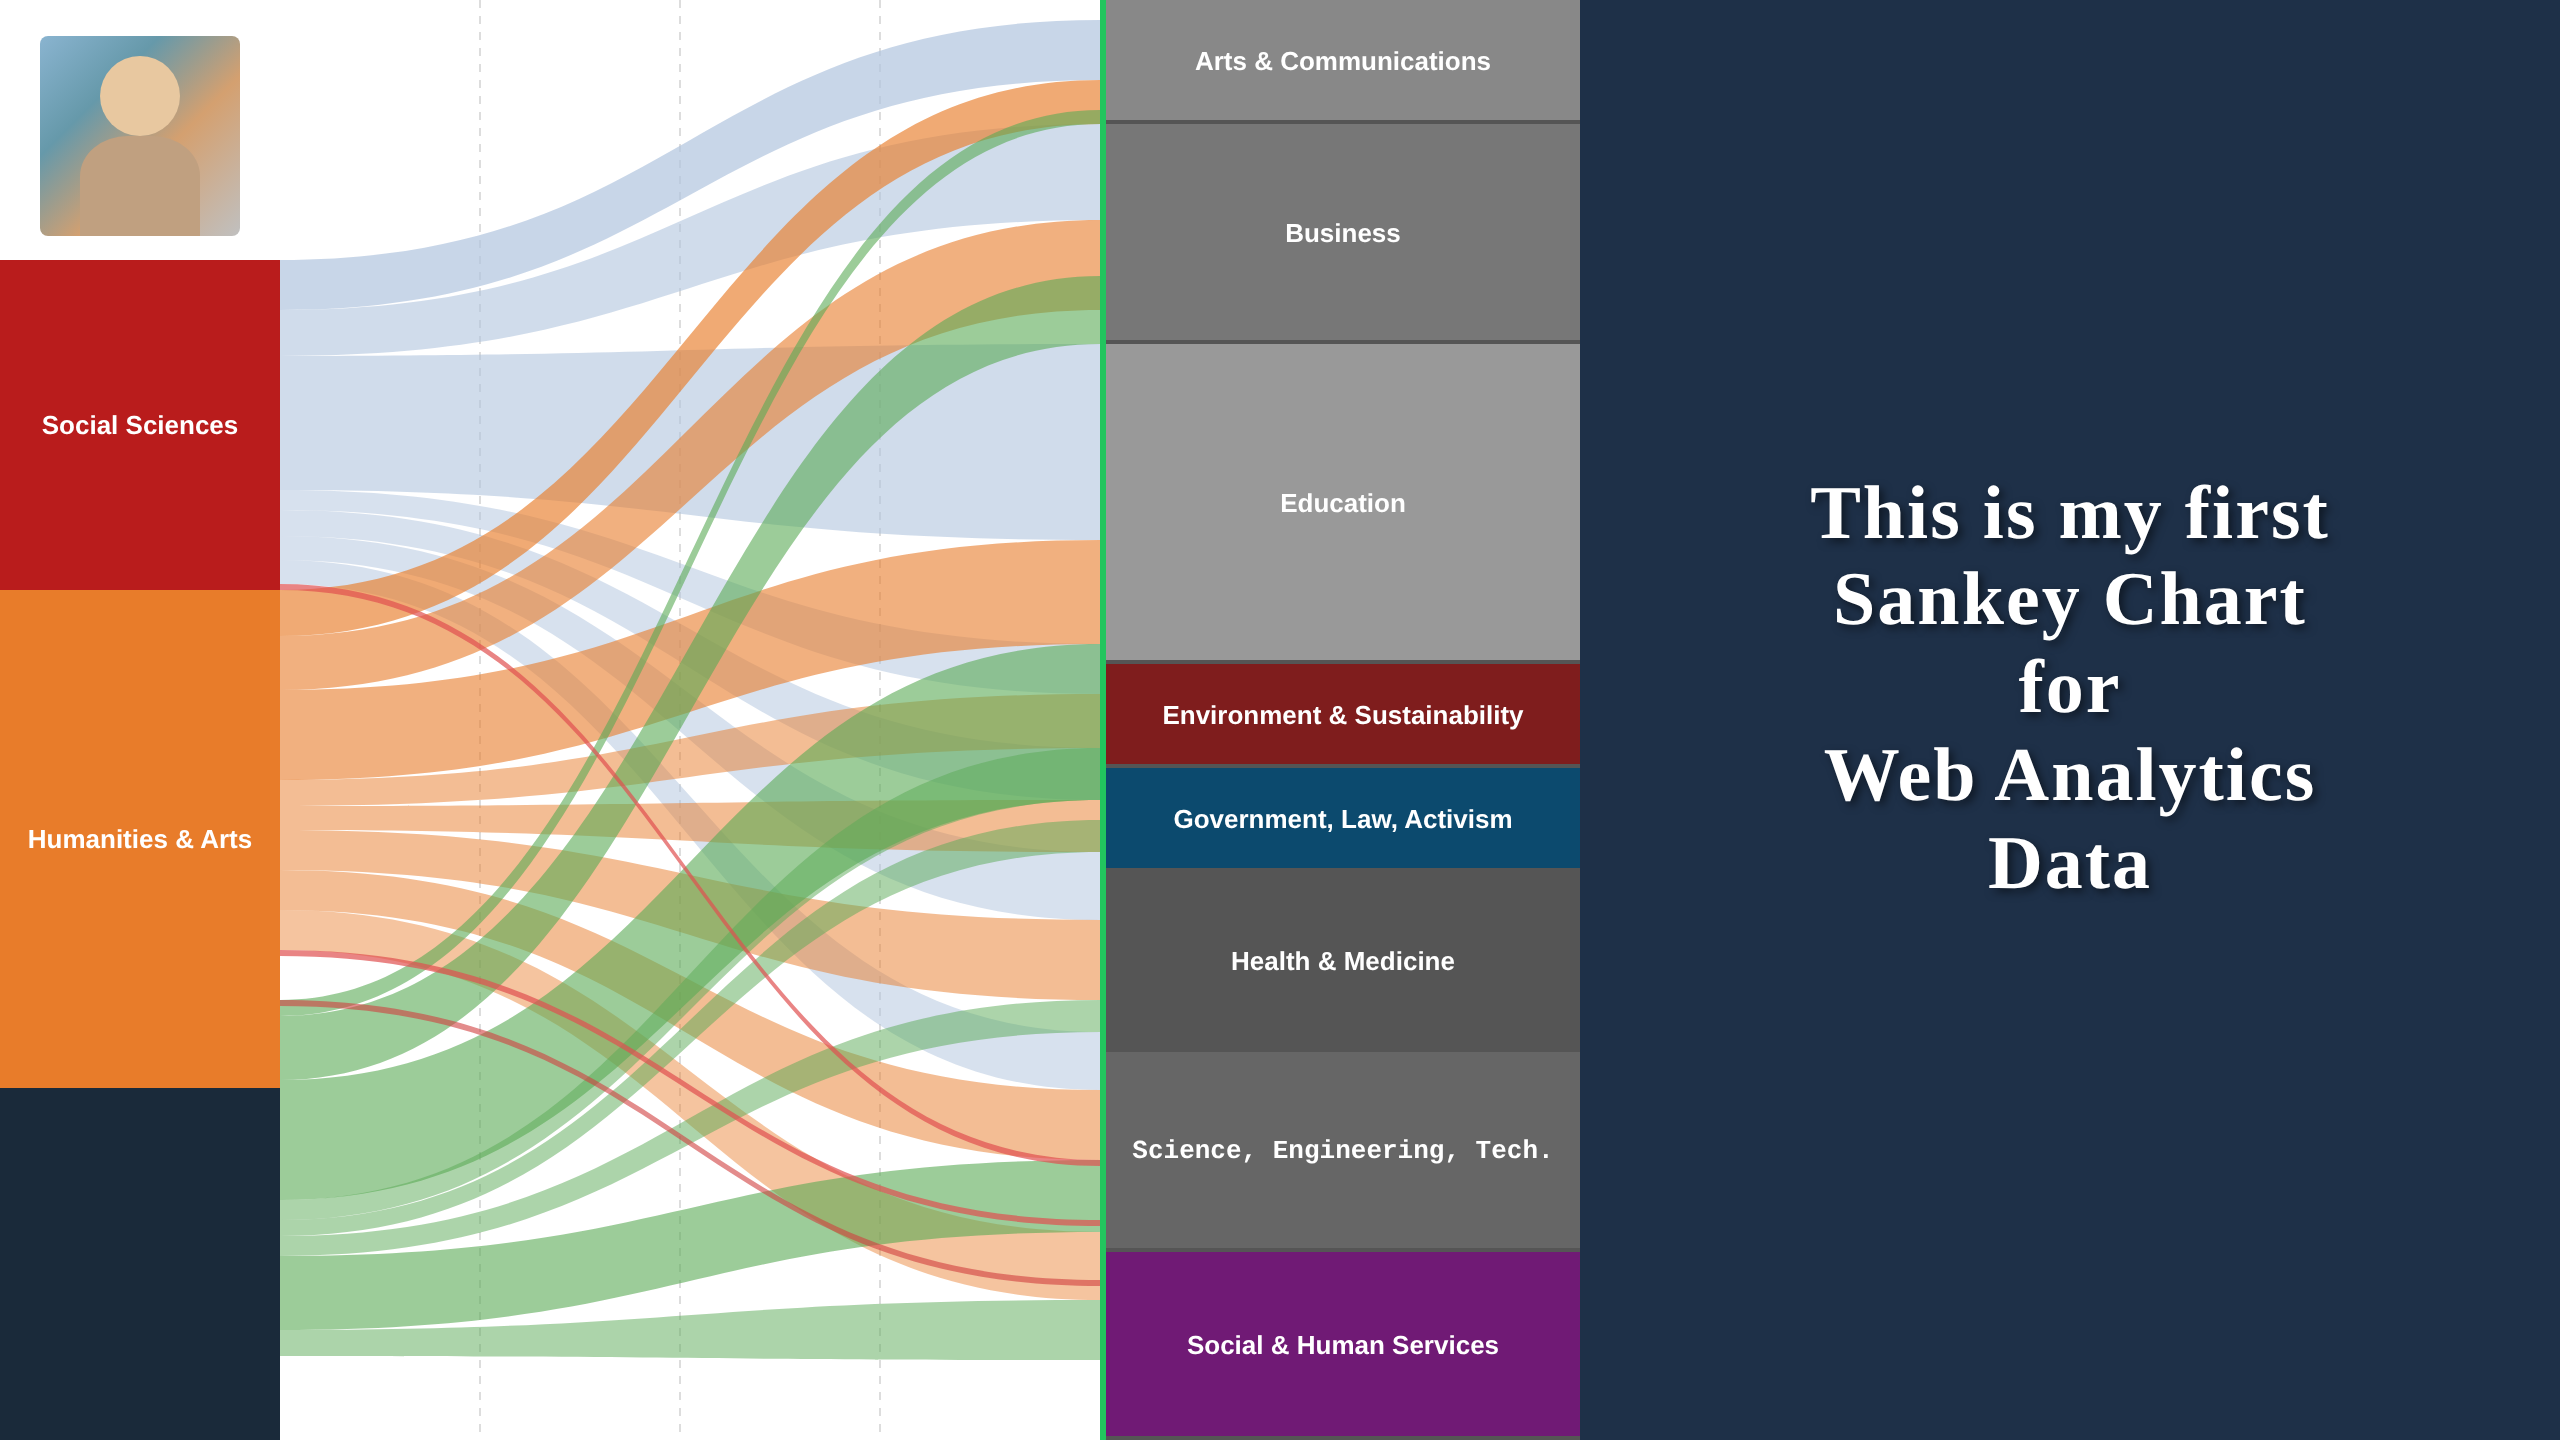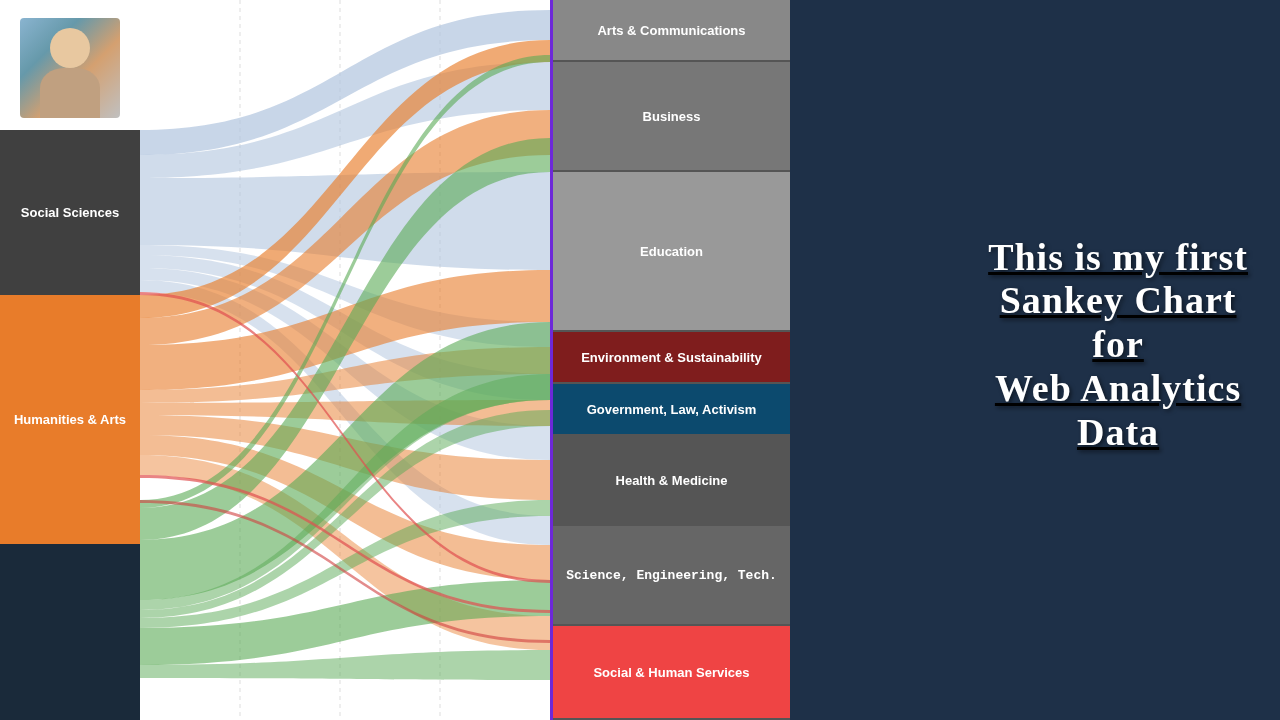--- a/index.html
+++ b/index.html
@@ -108,7 +108,7 @@
       display: flex;
       flex-direction: column;
       flex-shrink: 0;
-      border-left: 3px solid #6d28d9;
+      border-left: 3px solid #22c55e;
     }
 
     .target-node {

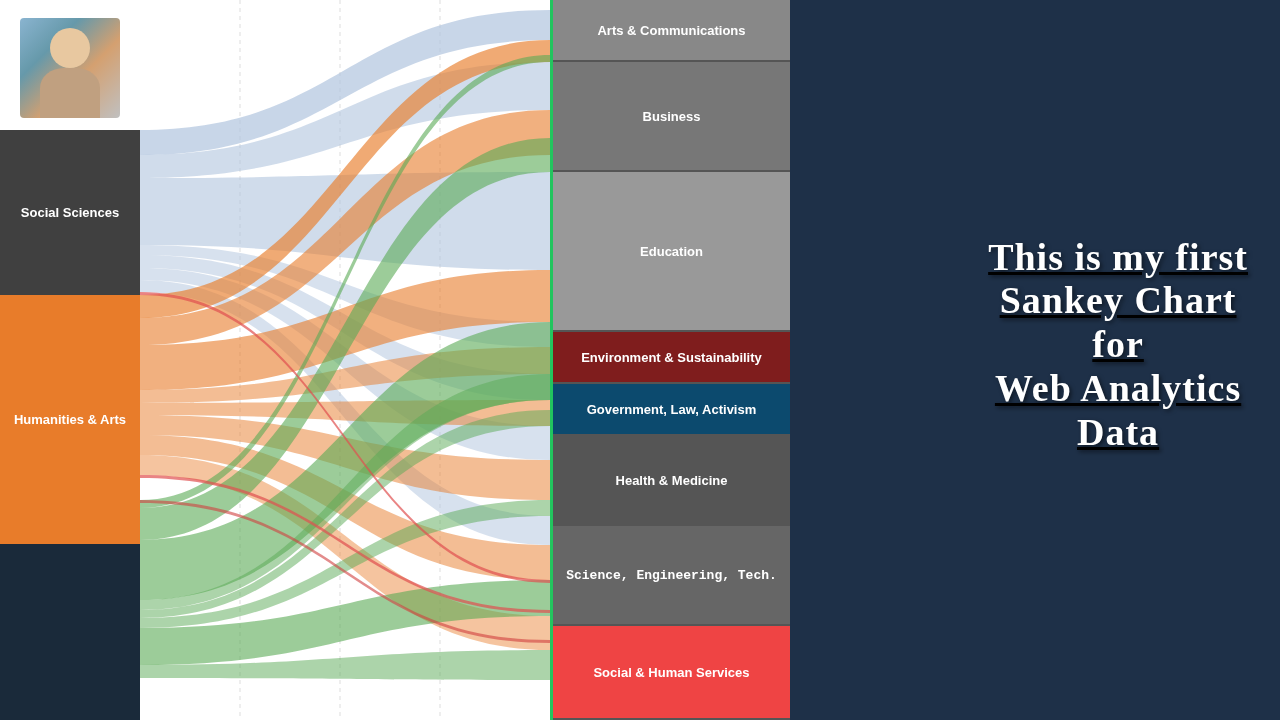--- a/index.html
+++ b/index.html
@@ -72,7 +72,7 @@
     }
 
     .node-social-sciences {
-      background: #404040;
+      background: #b91c1c;
       height: 165px;
     }
 

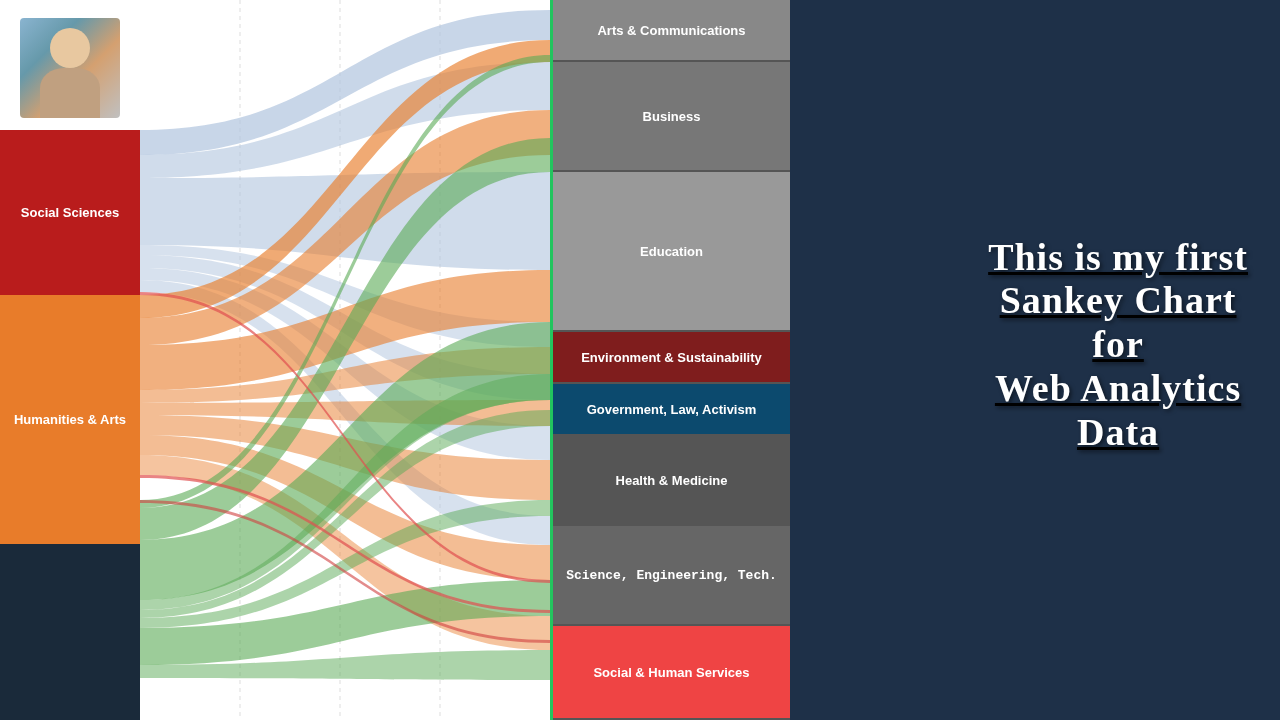--- a/index.html
+++ b/index.html
@@ -139,11 +139,10 @@
       background: #1e3048;
       display: flex;
       flex-direction: column;
-      align-items: flex-end;
+      align-items: center;
       justify-content: center;
       padding: 32px;
       flex-shrink: 0;
-      text-decoration: underline;
     }
 
     .info-title {

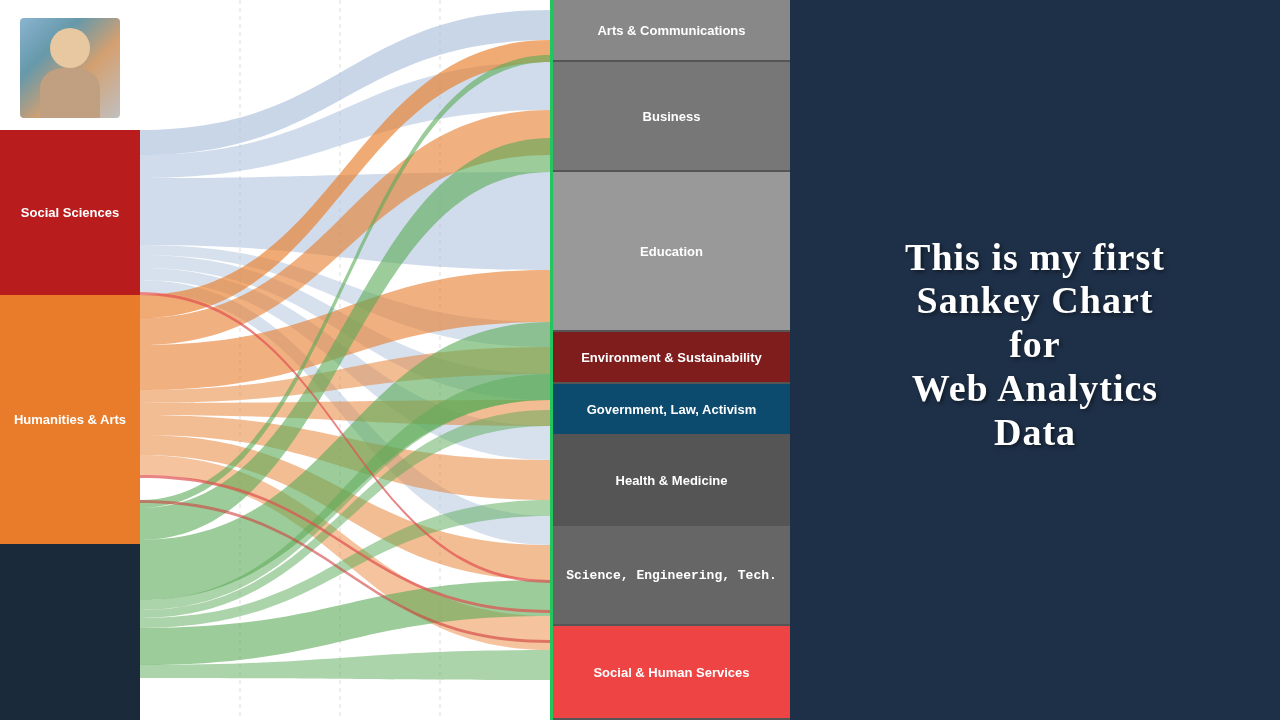--- a/index.html
+++ b/index.html
@@ -130,7 +130,7 @@
     .target-government { background: #0c4a6e; height: 52px; }
     .target-health { background: #555; height: 90px; }
     .target-science-eng { background: #666; height: 100px; font-family: Liberation Mono, monospace; }
-    .target-social-human { background: #ef4444; height: 94px; }
+    .target-social-human { background: #701a75; height: 94px; }
 
     
     #info-panel {

